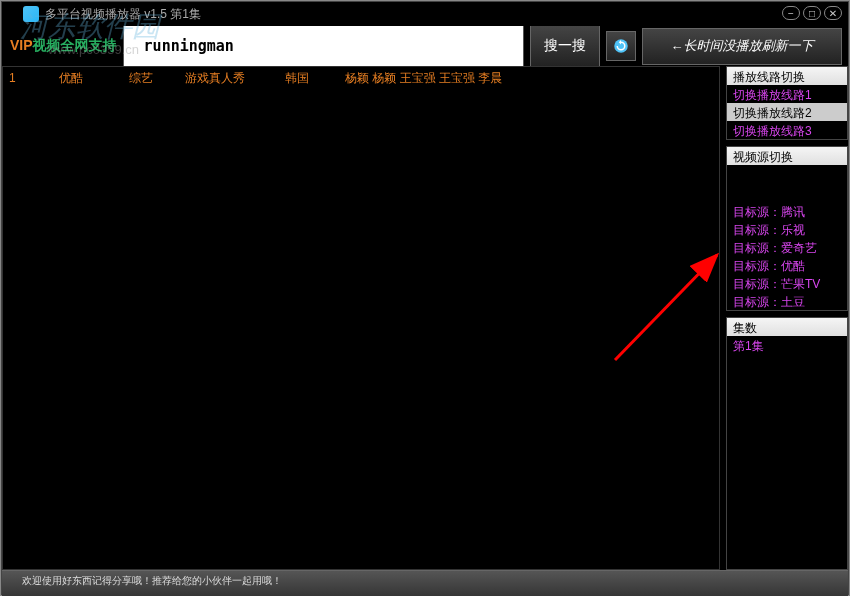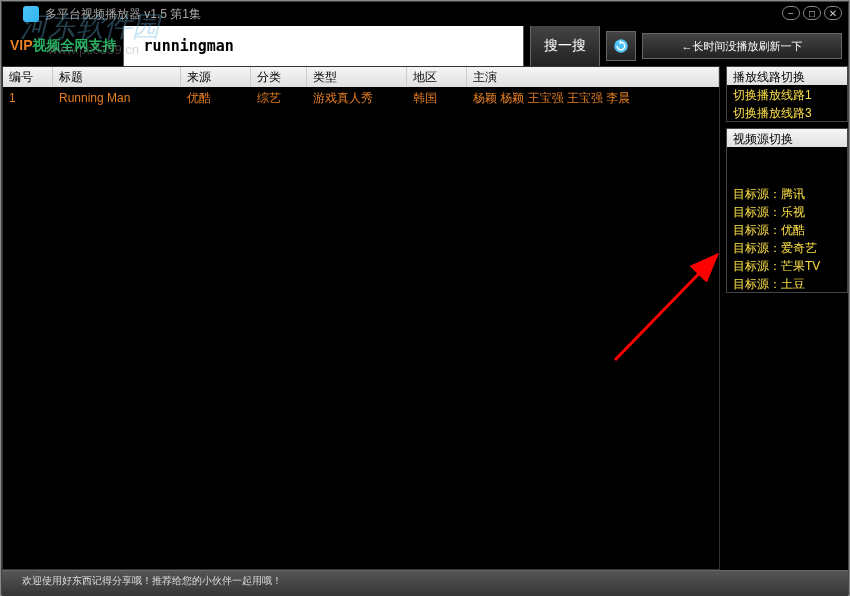--- a/index.html
+++ b/index.html
@@ -131,12 +131,13 @@
     }
     .refresh-text-btn {
       width: 200px;
-      height: 26px;
+      height: 37px;
       background: linear-gradient(#444, #222);
       border: 1px solid #666;
       color: #fff;
-      font-size: 11px;
-      cursor: pointer;
+      font-size: 13px;
+      cursor: pointer;
+      font-style: italic;
     }
     .main-content {
       display: flex;

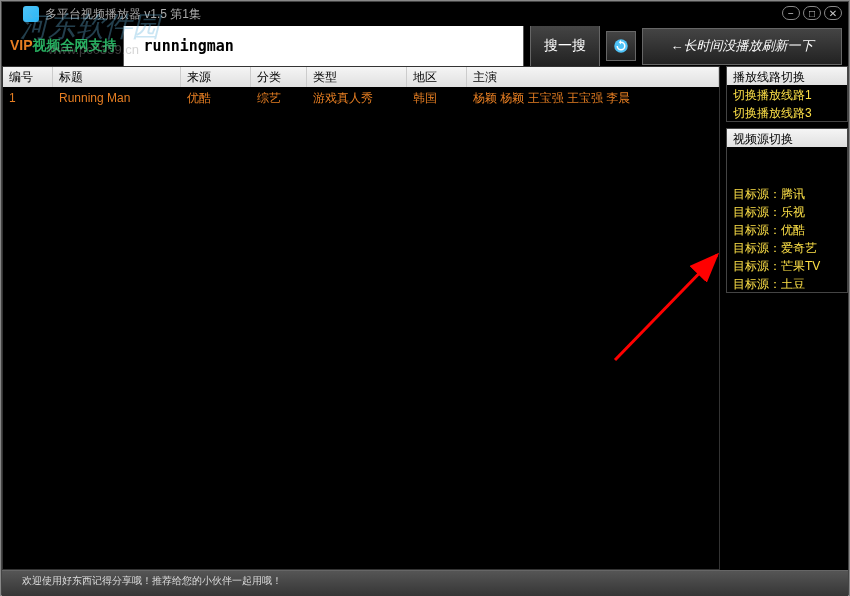--- a/index.html
+++ b/index.html
@@ -281,15 +281,6 @@
 
   <div class="main-content">
     <div class="table-area">
-      <div class="table-header">
-        <div class="th th-1">编号</div>
-        <div class="th th-2">标题</div>
-        <div class="th th-3">来源</div>
-        <div class="th th-4">分类</div>
-        <div class="th th-5">类型</div>
-        <div class="th th-6">地区</div>
-        <div class="th th-7">主演</div>
-      </div>
       <div class="table-body">
         <div class="tr">
           <div class="td th-1">1</div>

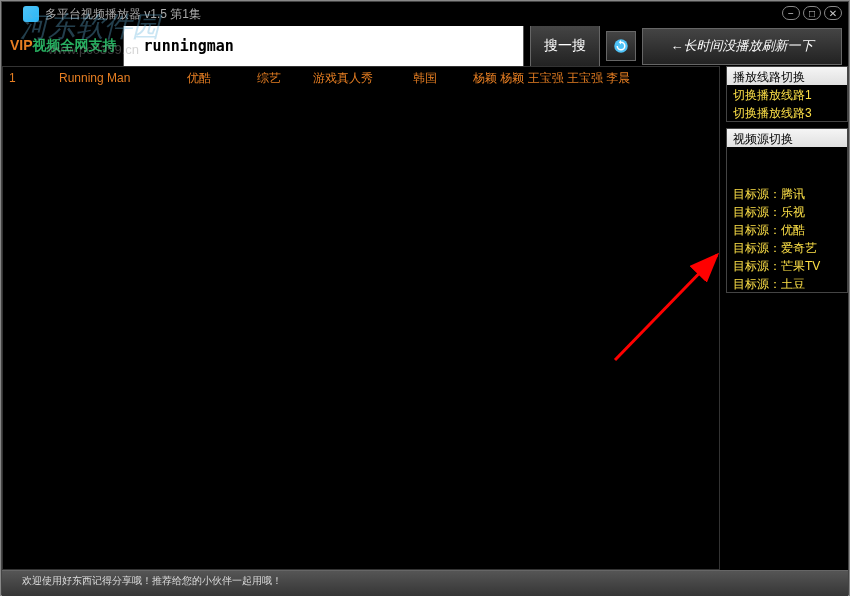--- a/index.html
+++ b/index.html
@@ -284,7 +284,6 @@
       <div class="table-body">
         <div class="tr">
           <div class="td th-1">1</div>
-          <div class="td th-2">Running Man</div>
           <div class="td th-3">优酷</div>
           <div class="td th-4">综艺</div>
           <div class="td th-5">游戏真人秀</div>

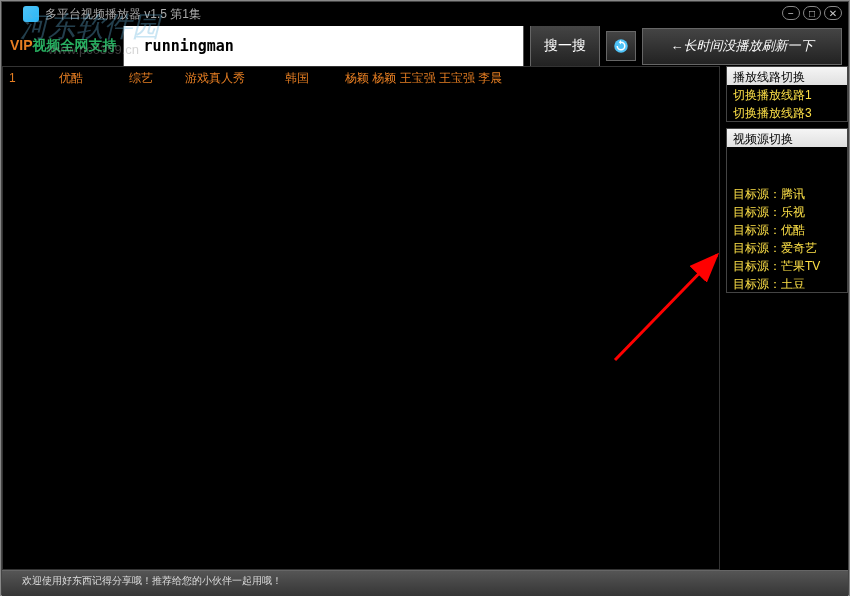--- a/index.html
+++ b/index.html
@@ -206,7 +206,7 @@
       position: relative;
     }
     .side-item {
-      color: #fde047;
+      color: #d946ef;
       padding: 2px 6px;
       cursor: pointer;
       height: 18px;

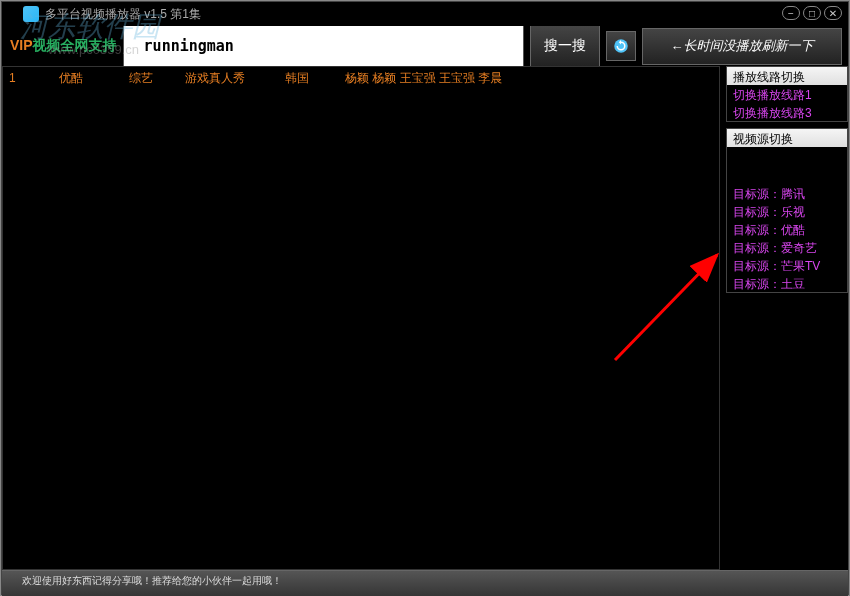--- a/index.html
+++ b/index.html
@@ -298,6 +298,7 @@
         <div class="side-panel-header">播放线路切换</div>
         <div class="side-panel-body">
           <div class="side-item">切换播放线路1</div>
+          <div class="side-item selected">切换播放线路2</div>
           <div class="side-item">切换播放线路3</div>
         </div>
       </div>

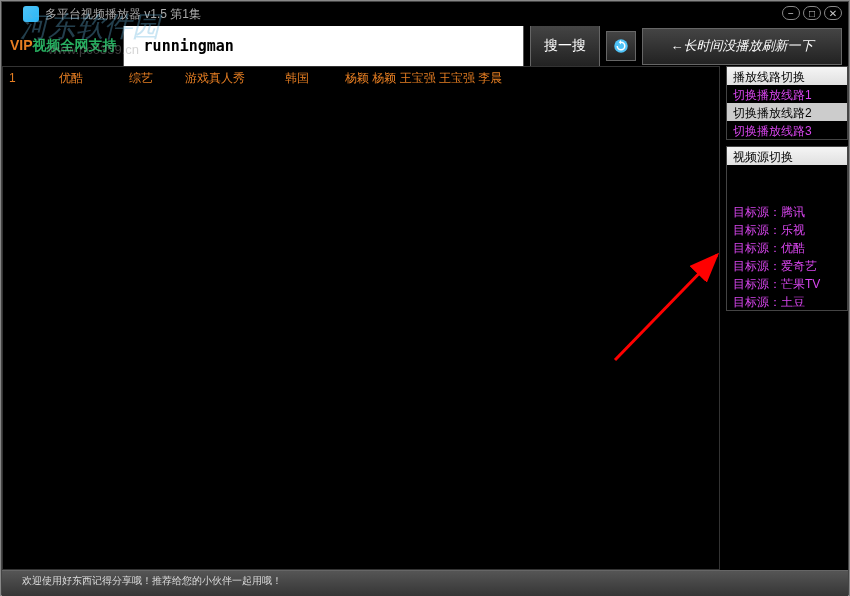--- a/index.html
+++ b/index.html
@@ -308,8 +308,8 @@
         <div class="side-panel-body panel-scroll">
           <div class="side-item">目标源：腾讯</div>
           <div class="side-item">目标源：乐视</div>
+          <div class="side-item">目标源：爱奇艺</div>
           <div class="side-item">目标源：优酷</div>
-          <div class="side-item">目标源：爱奇艺</div>
           <div class="side-item">目标源：芒果TV</div>
           <div class="side-item">目标源：土豆</div>
         </div>

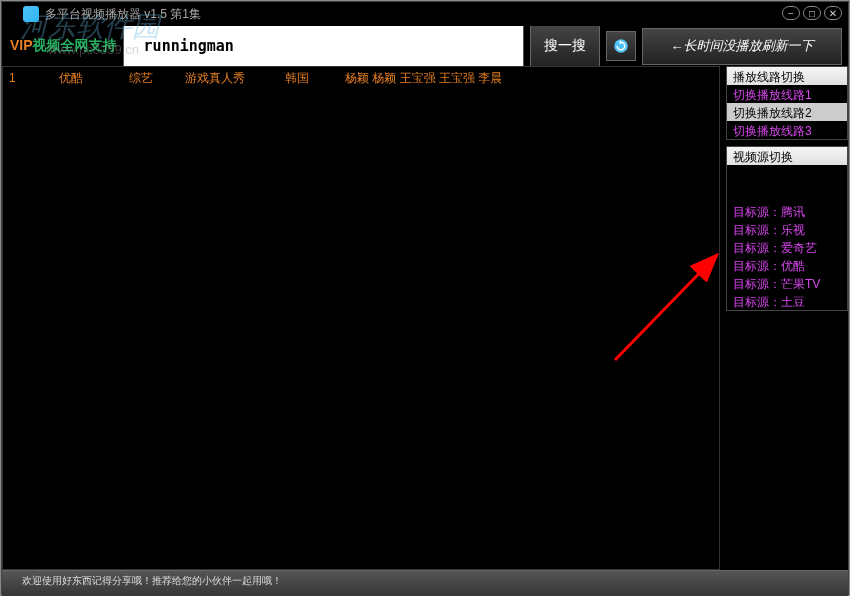--- a/index.html
+++ b/index.html
@@ -315,6 +315,12 @@
         </div>
       </div>
 
+      <div class="side-panel" style="flex:1">
+        <div class="side-panel-header">集数</div>
+        <div class="side-panel-body">
+          <div class="side-item">第1集</div>
+        </div>
+      </div>
     </div>
   </div>
 

